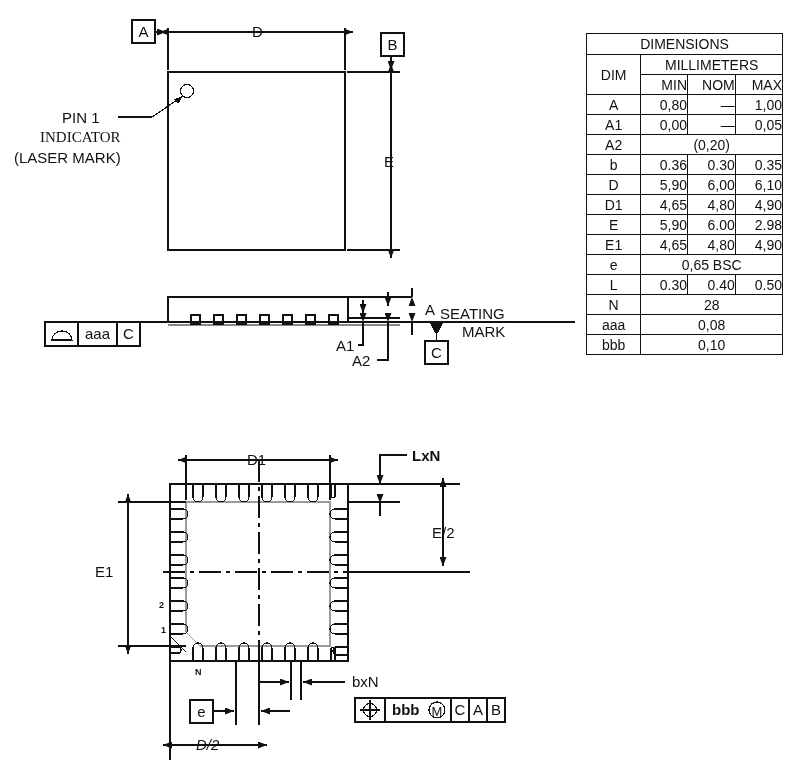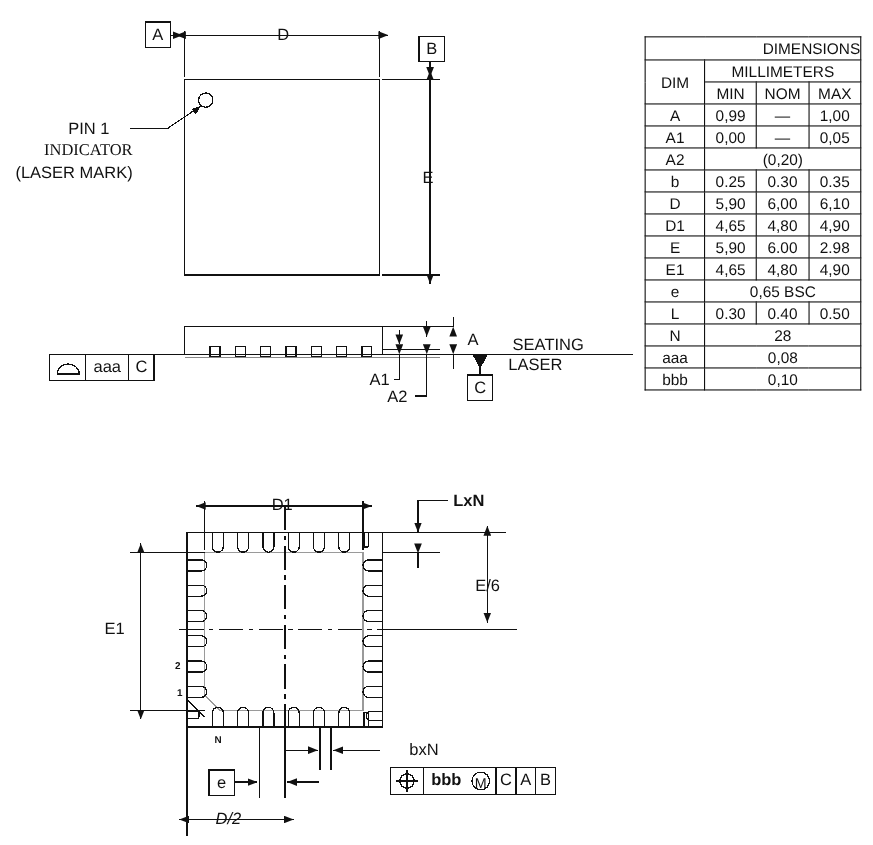--- a/index.html
+++ b/index.html
@@ -18,7 +18,7 @@
             padding:0;height:19px;font-weight:normal;color:#111;}
   #dimtable .dimcol{width:60px;text-align:center;}
   #dimtable .vcol{width:50px;}
-  #dimtable .title{height:20px;font-size:14px;text-align:right;}
+  #dimtable .title{height:20px;font-size:14px;}
 </style>
 </head>
 <body>

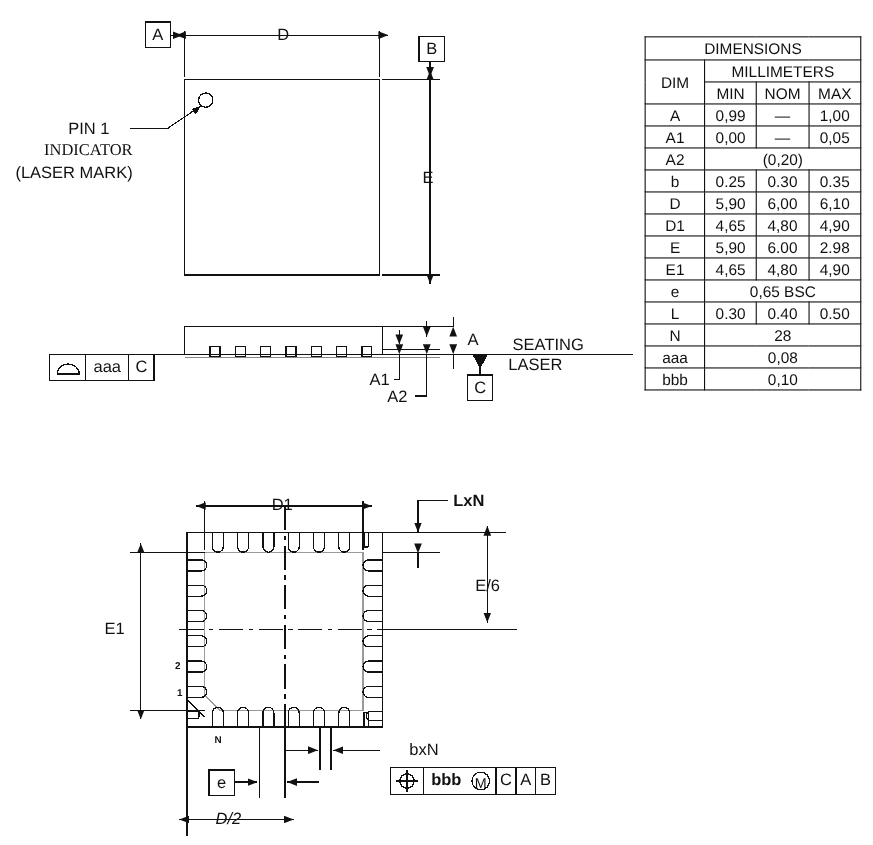--- a/index.html
+++ b/index.html
@@ -17,7 +17,7 @@
   #dimtable td,#dimtable th{border:1px solid #111;text-align:center;
             padding:0;height:19px;font-weight:normal;color:#111;}
   #dimtable .dimcol{width:60px;text-align:center;}
-  #dimtable .vcol{width:50px;}
+  #dimtable .vcol{width:50px;text-align:right;}
   #dimtable .title{height:20px;font-size:14px;}
 </style>
 </head>

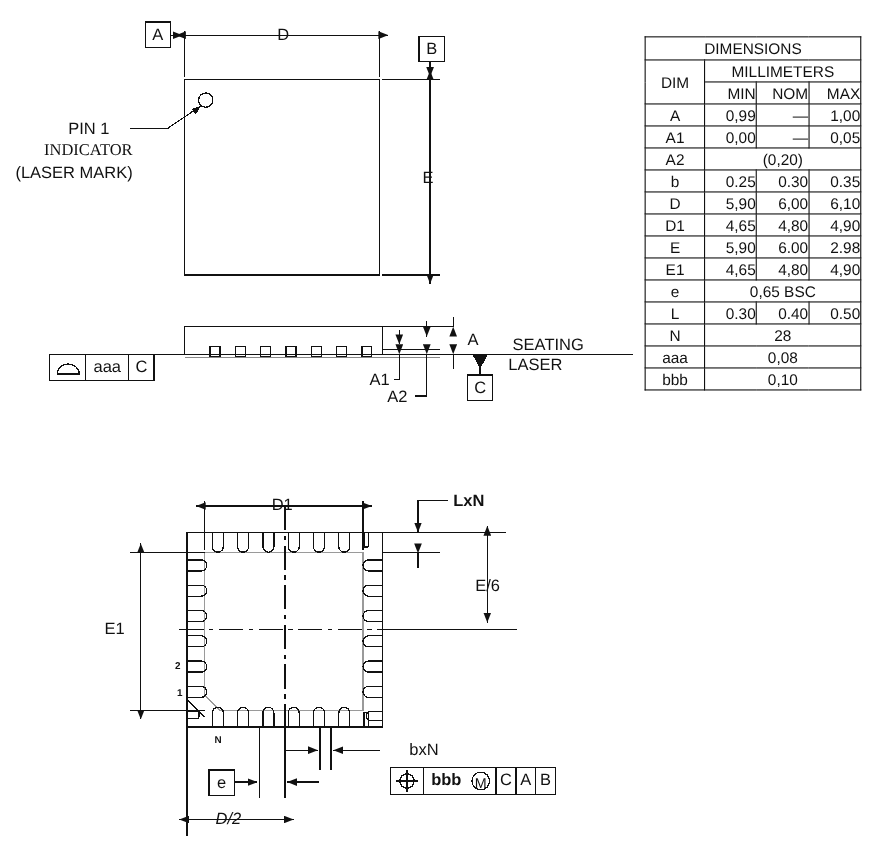--- a/index.html
+++ b/index.html
@@ -253,7 +253,7 @@
         </tr>
         <tr>
           <td class="dimcol">A</td>
-          <td class="vcol">0,99</td>
+          <td class="vcol">0,80</td>
           <td class="vcol">—</td>
           <td class="vcol">1,00</td>
         </tr>

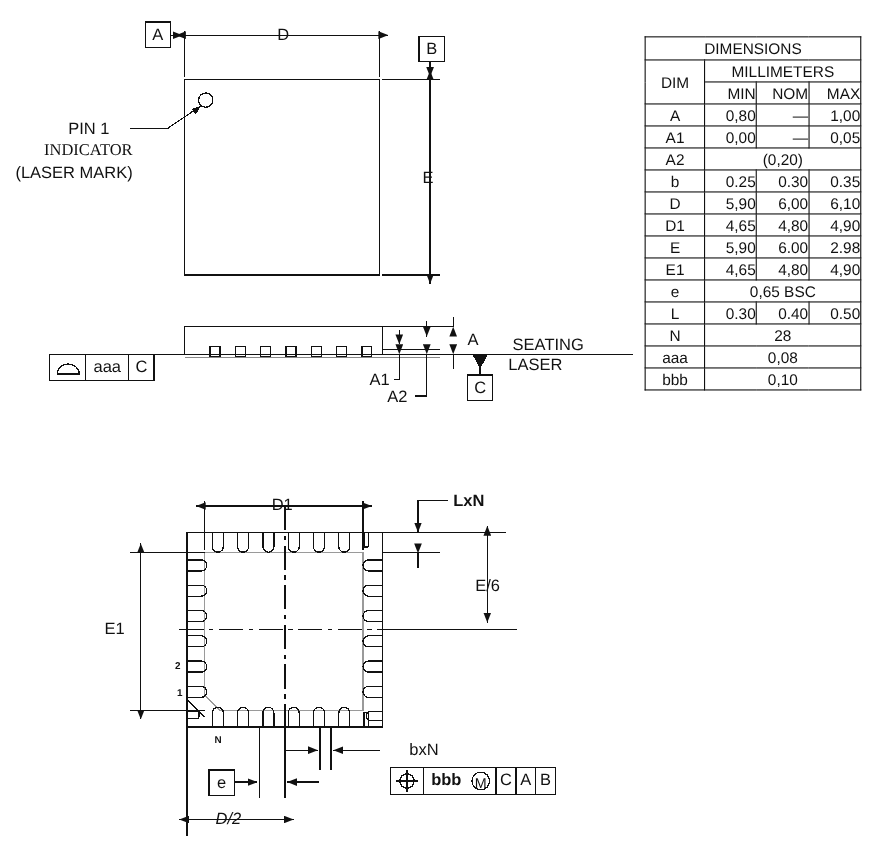--- a/index.html
+++ b/index.html
@@ -269,7 +269,7 @@
         </tr>
         <tr>
           <td class="dimcol">b</td>
-          <td class="vcol">0.25</td>
+          <td class="vcol">0.36</td>
           <td class="vcol">0.30</td>
           <td class="vcol">0.35</td>
         </tr>

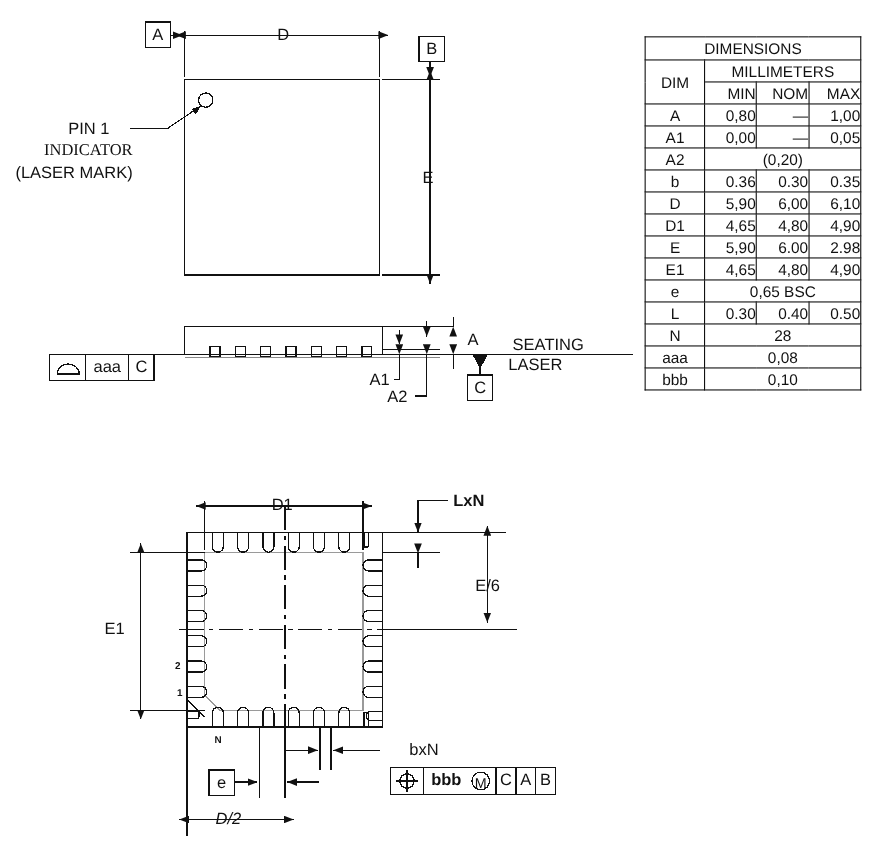--- a/index.html
+++ b/index.html
@@ -216,7 +216,7 @@
   <div class="lbl" style="left:425px;top:302px;">A</div>
   <div class="lbl" style="left:336px;top:338px;">A1</div>
   <div class="lbl" style="left:352px;top:353px;">A2</div>
-  <div class="lbl" style="left:466px;top:306px;">SEATING</div>
+  <div class="lbl" style="left:440px;top:306px;">SEATING</div>
   <div class="lbl" style="left:462px;top:324px;">LASER</div>
   <div class="lbl ctr" style="left:425px;top:345px;width:23px;">C</div>
 

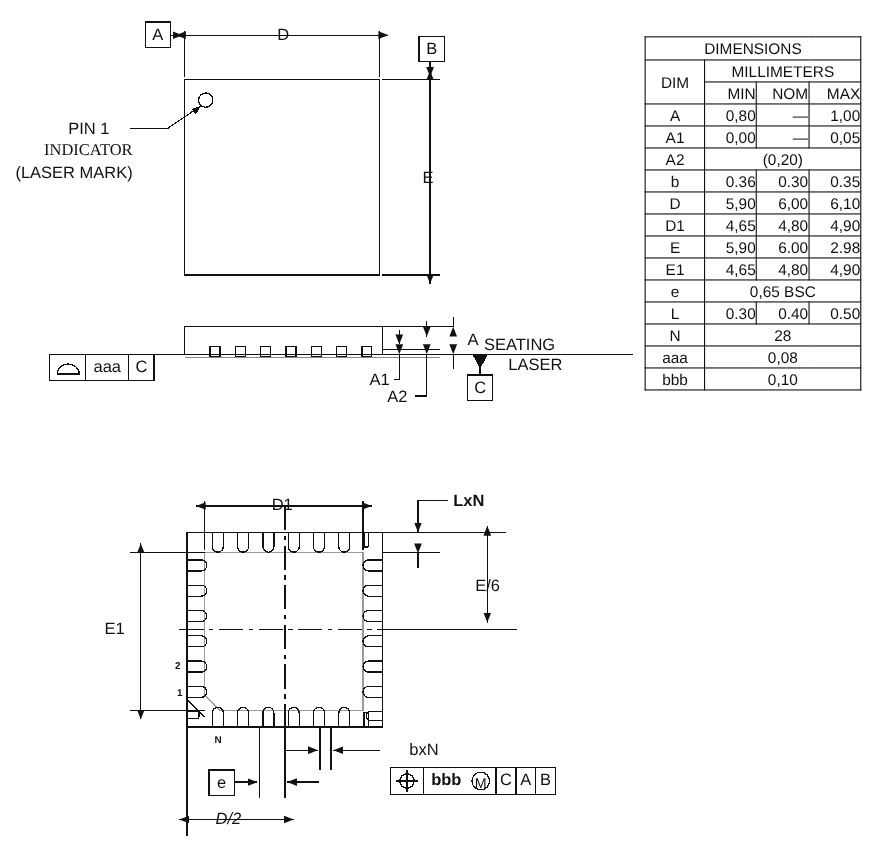--- a/index.html
+++ b/index.html
@@ -217,7 +217,7 @@
   <div class="lbl" style="left:336px;top:338px;">A1</div>
   <div class="lbl" style="left:352px;top:353px;">A2</div>
   <div class="lbl" style="left:440px;top:306px;">SEATING</div>
-  <div class="lbl" style="left:462px;top:324px;">LASER</div>
+  <div class="lbl" style="left:462px;top:324px;">MARK</div>
   <div class="lbl ctr" style="left:425px;top:345px;width:23px;">C</div>
 
   <div class="lbl" style="left:247px;top:452px;">D1</div>

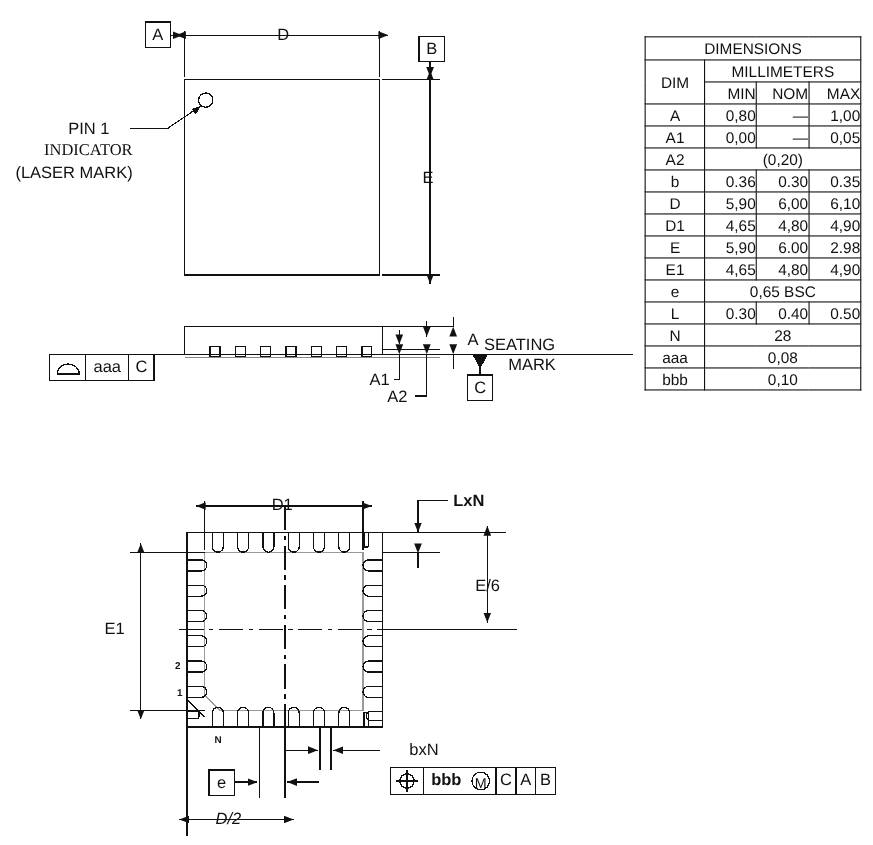--- a/index.html
+++ b/index.html
@@ -223,7 +223,7 @@
   <div class="lbl" style="left:247px;top:452px;">D1</div>
   <div class="lbl" style="left:95px;top:564px;">E1</div>
   <div class="lbl" style="left:412px;top:448px;font-weight:bold;">LxN</div>
-  <div class="lbl" style="left:432px;top:525px;">E/6</div>
+  <div class="lbl" style="left:432px;top:525px;">E/2</div>
   <div class="lbl" style="left:352px;top:674px;margin-left:20px;">bxN</div>
   <div class="lbl ctr" style="left:190px;top:704px;width:23px;">e</div>
   <div class="lbl" style="left:196px;top:737px;font-style:italic;">D/2</div>

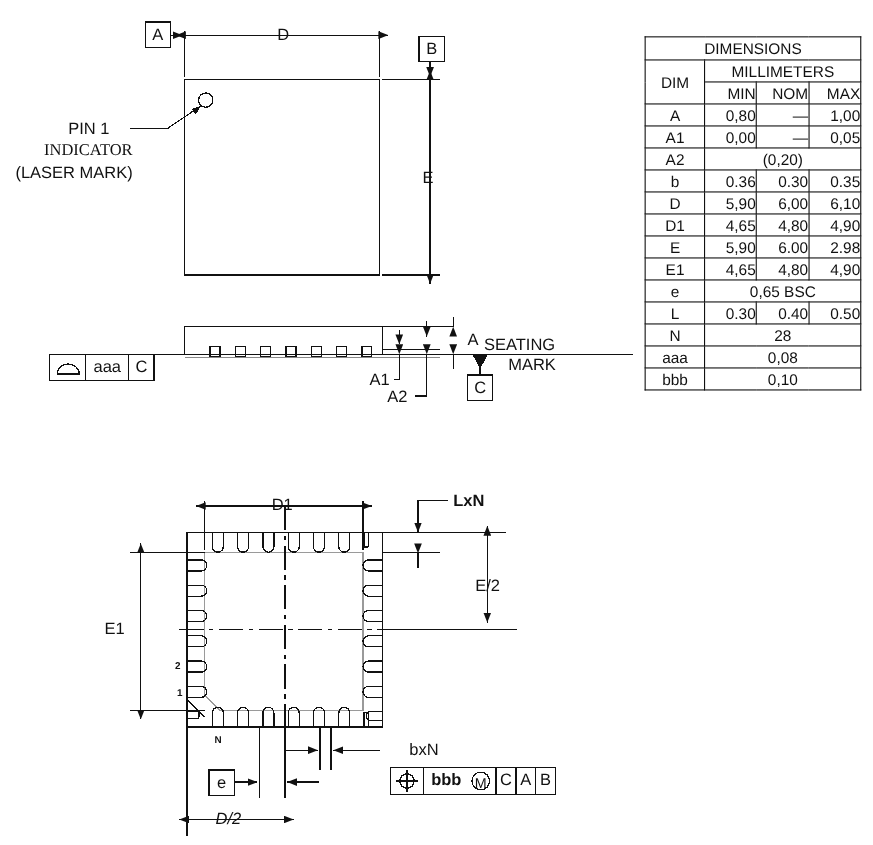--- a/index.html
+++ b/index.html
@@ -224,7 +224,7 @@
   <div class="lbl" style="left:95px;top:564px;">E1</div>
   <div class="lbl" style="left:412px;top:448px;font-weight:bold;">LxN</div>
   <div class="lbl" style="left:432px;top:525px;">E/2</div>
-  <div class="lbl" style="left:352px;top:674px;margin-left:20px;">bxN</div>
+  <div class="lbl" style="left:352px;top:674px;">bxN</div>
   <div class="lbl ctr" style="left:190px;top:704px;width:23px;">e</div>
   <div class="lbl" style="left:196px;top:737px;font-style:italic;">D/2</div>
   <div class="lbl xs" style="left:159px;top:598px;">2</div>

